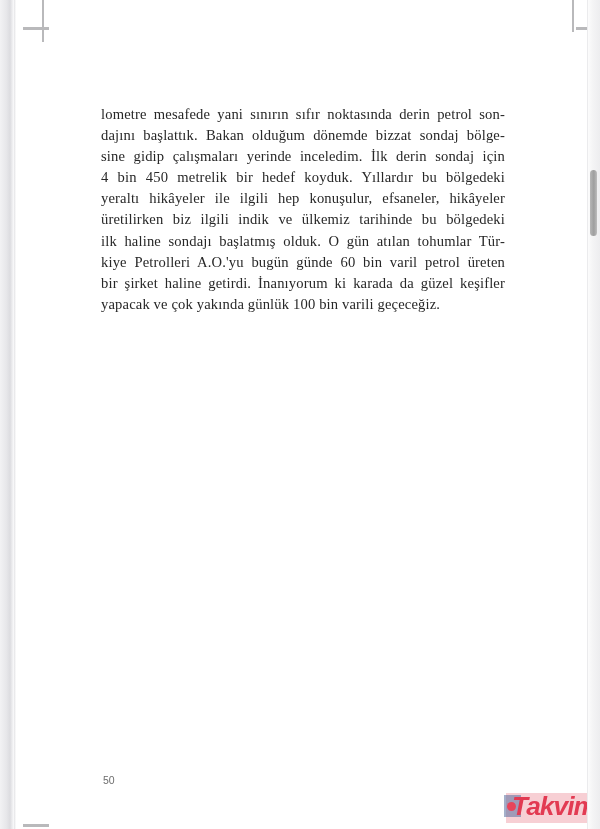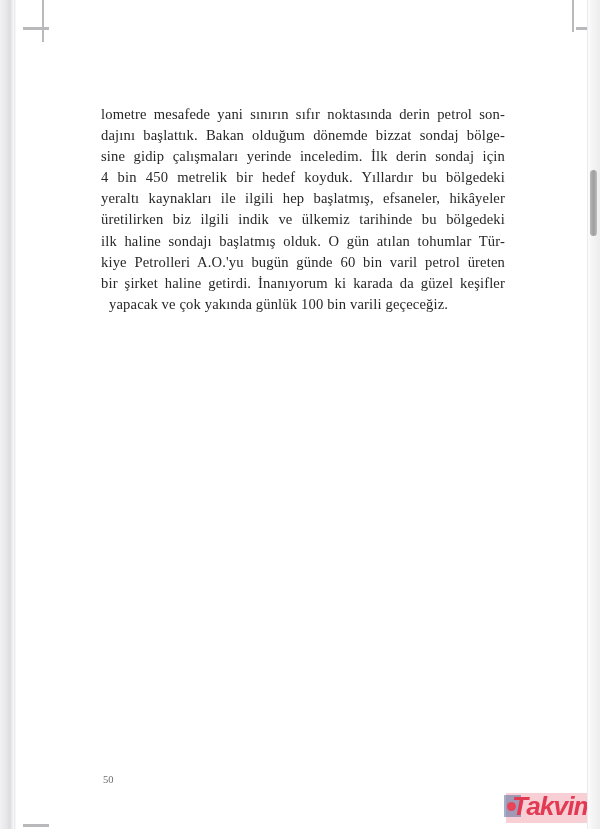--- a/index.html
+++ b/index.html
@@ -200,7 +200,7 @@
         <span class="tline">dajını başlattık. Bakan olduğum dönemde bizzat sondaj bölge-</span>
         <span class="tline">sine gidip çalışmaları yerinde inceledim. İlk derin sondaj için</span>
         <span class="tline">4 bin 450 metrelik bir hedef koyduk. Yıllardır bu bölgedeki</span>
-        <span class="tline">yeraltı kaynakları ile ilgili hep başlatmış, efsaneler, hikâyeler</span>
+        <span class="tline">yeraltı hikâyeler ile ilgili hep konuşulur, efsaneler, hikâyeler</span>
         <span class="tline">üretilirken biz ilgili indik ve ülkemiz tarihinde bu bölgedeki</span>
         <span class="tline">ilk haline sondajı başlatmış olduk. O gün atılan tohumlar Tür-</span>
         <span class="tline">kiye Petrolleri A.O.'yu bugün günde 60 bin varil petrol üreten</span>

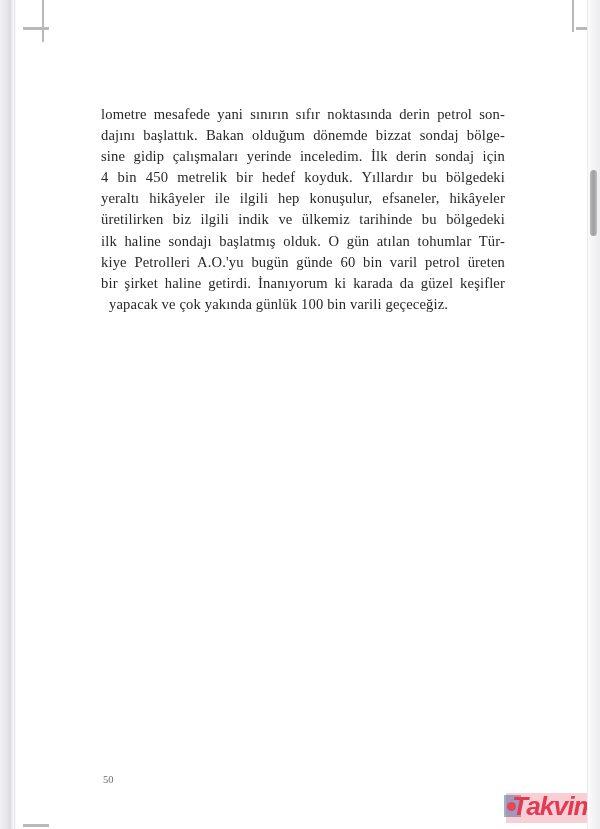--- a/index.html
+++ b/index.html
@@ -116,7 +116,6 @@
     text-align: center;
     text-align-last: left;
     white-space: nowrap;
-    margin-left: 8px;
   }
 
   

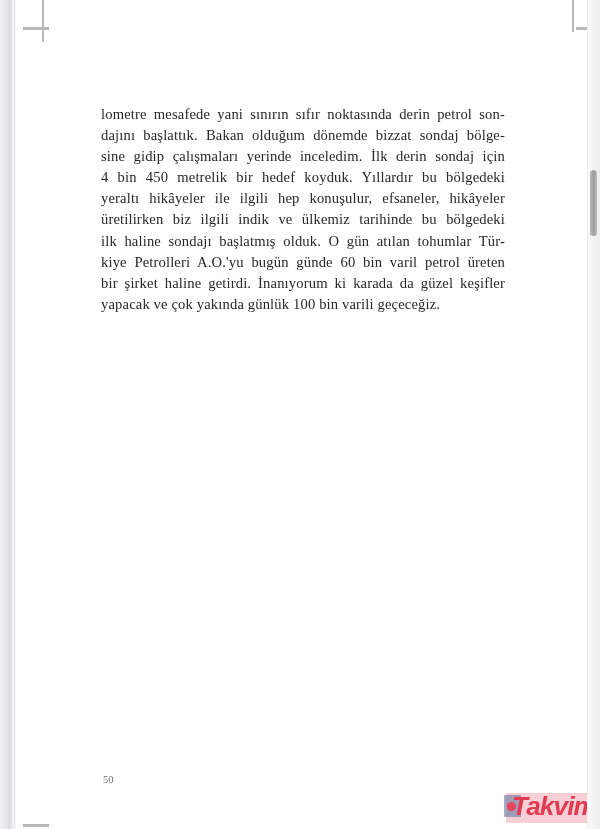--- a/index.html
+++ b/index.html
@@ -125,7 +125,7 @@
     top: 774px;
     font-size: 10.5px;
     color: #6d6d6d;
-    font-family: Liberation Serif, serif;
+    font-family: Liberation Sans, sans-serif;
     text-align: center;
   }
 

